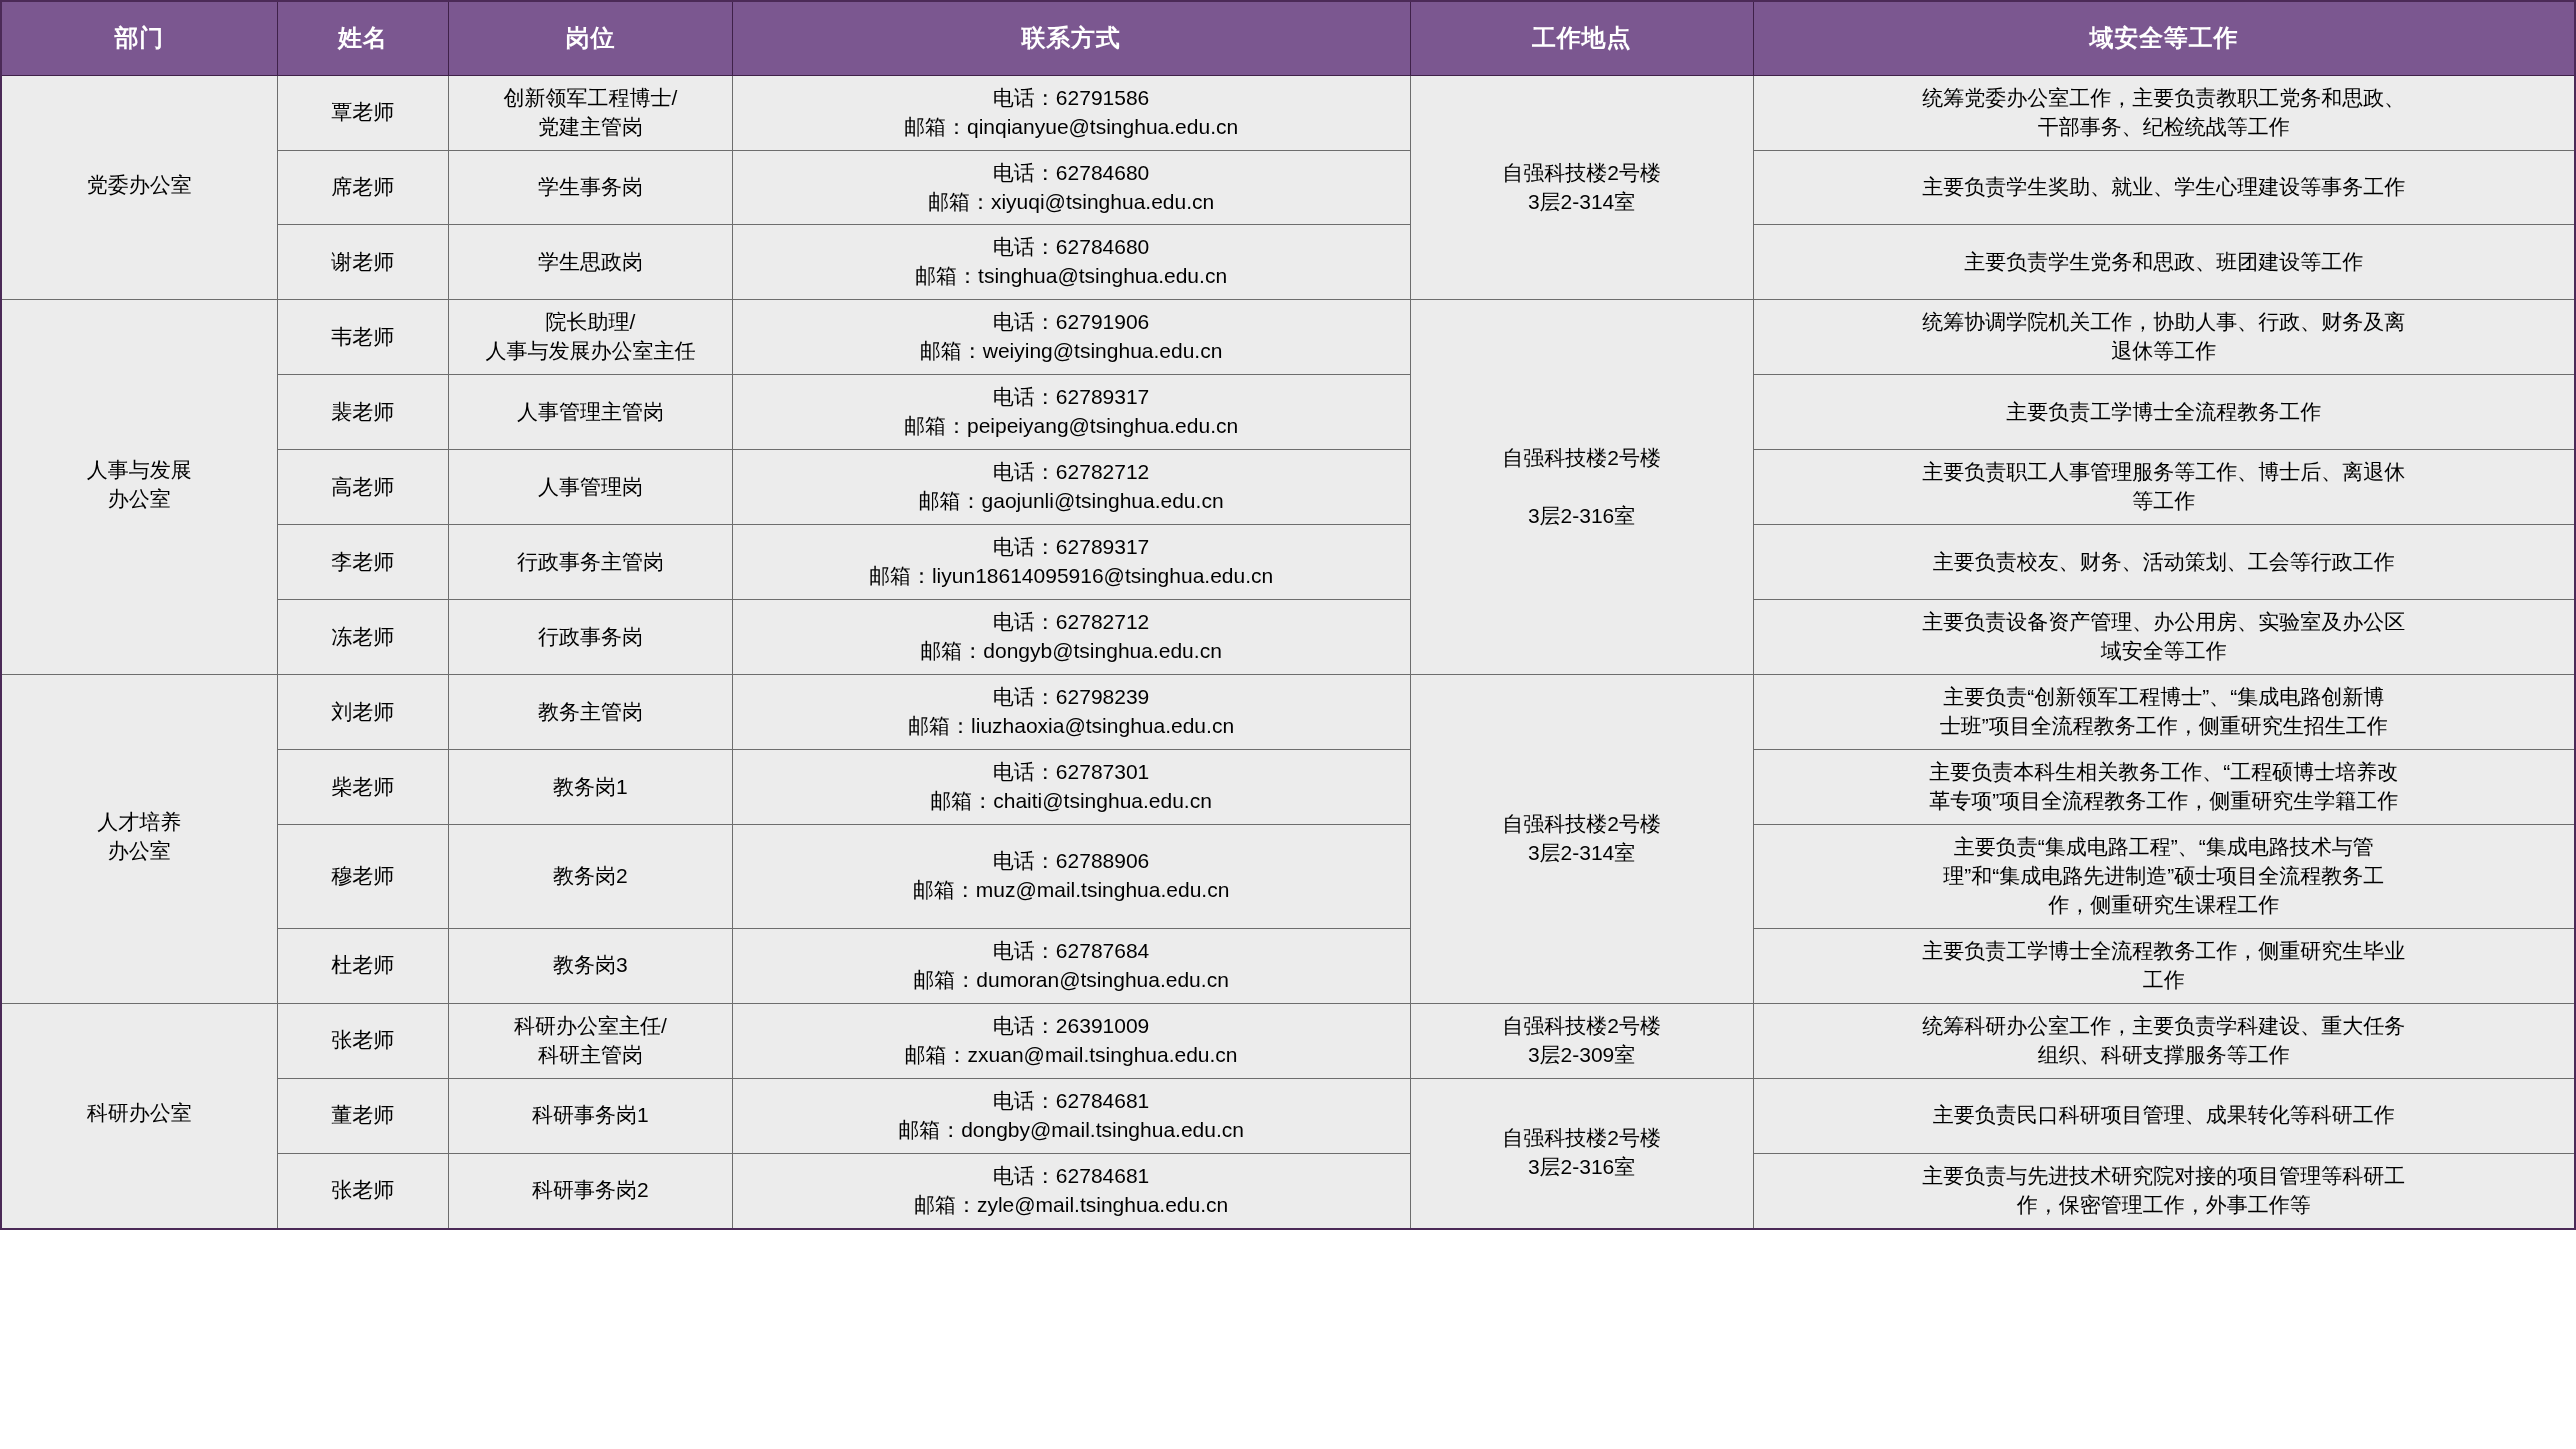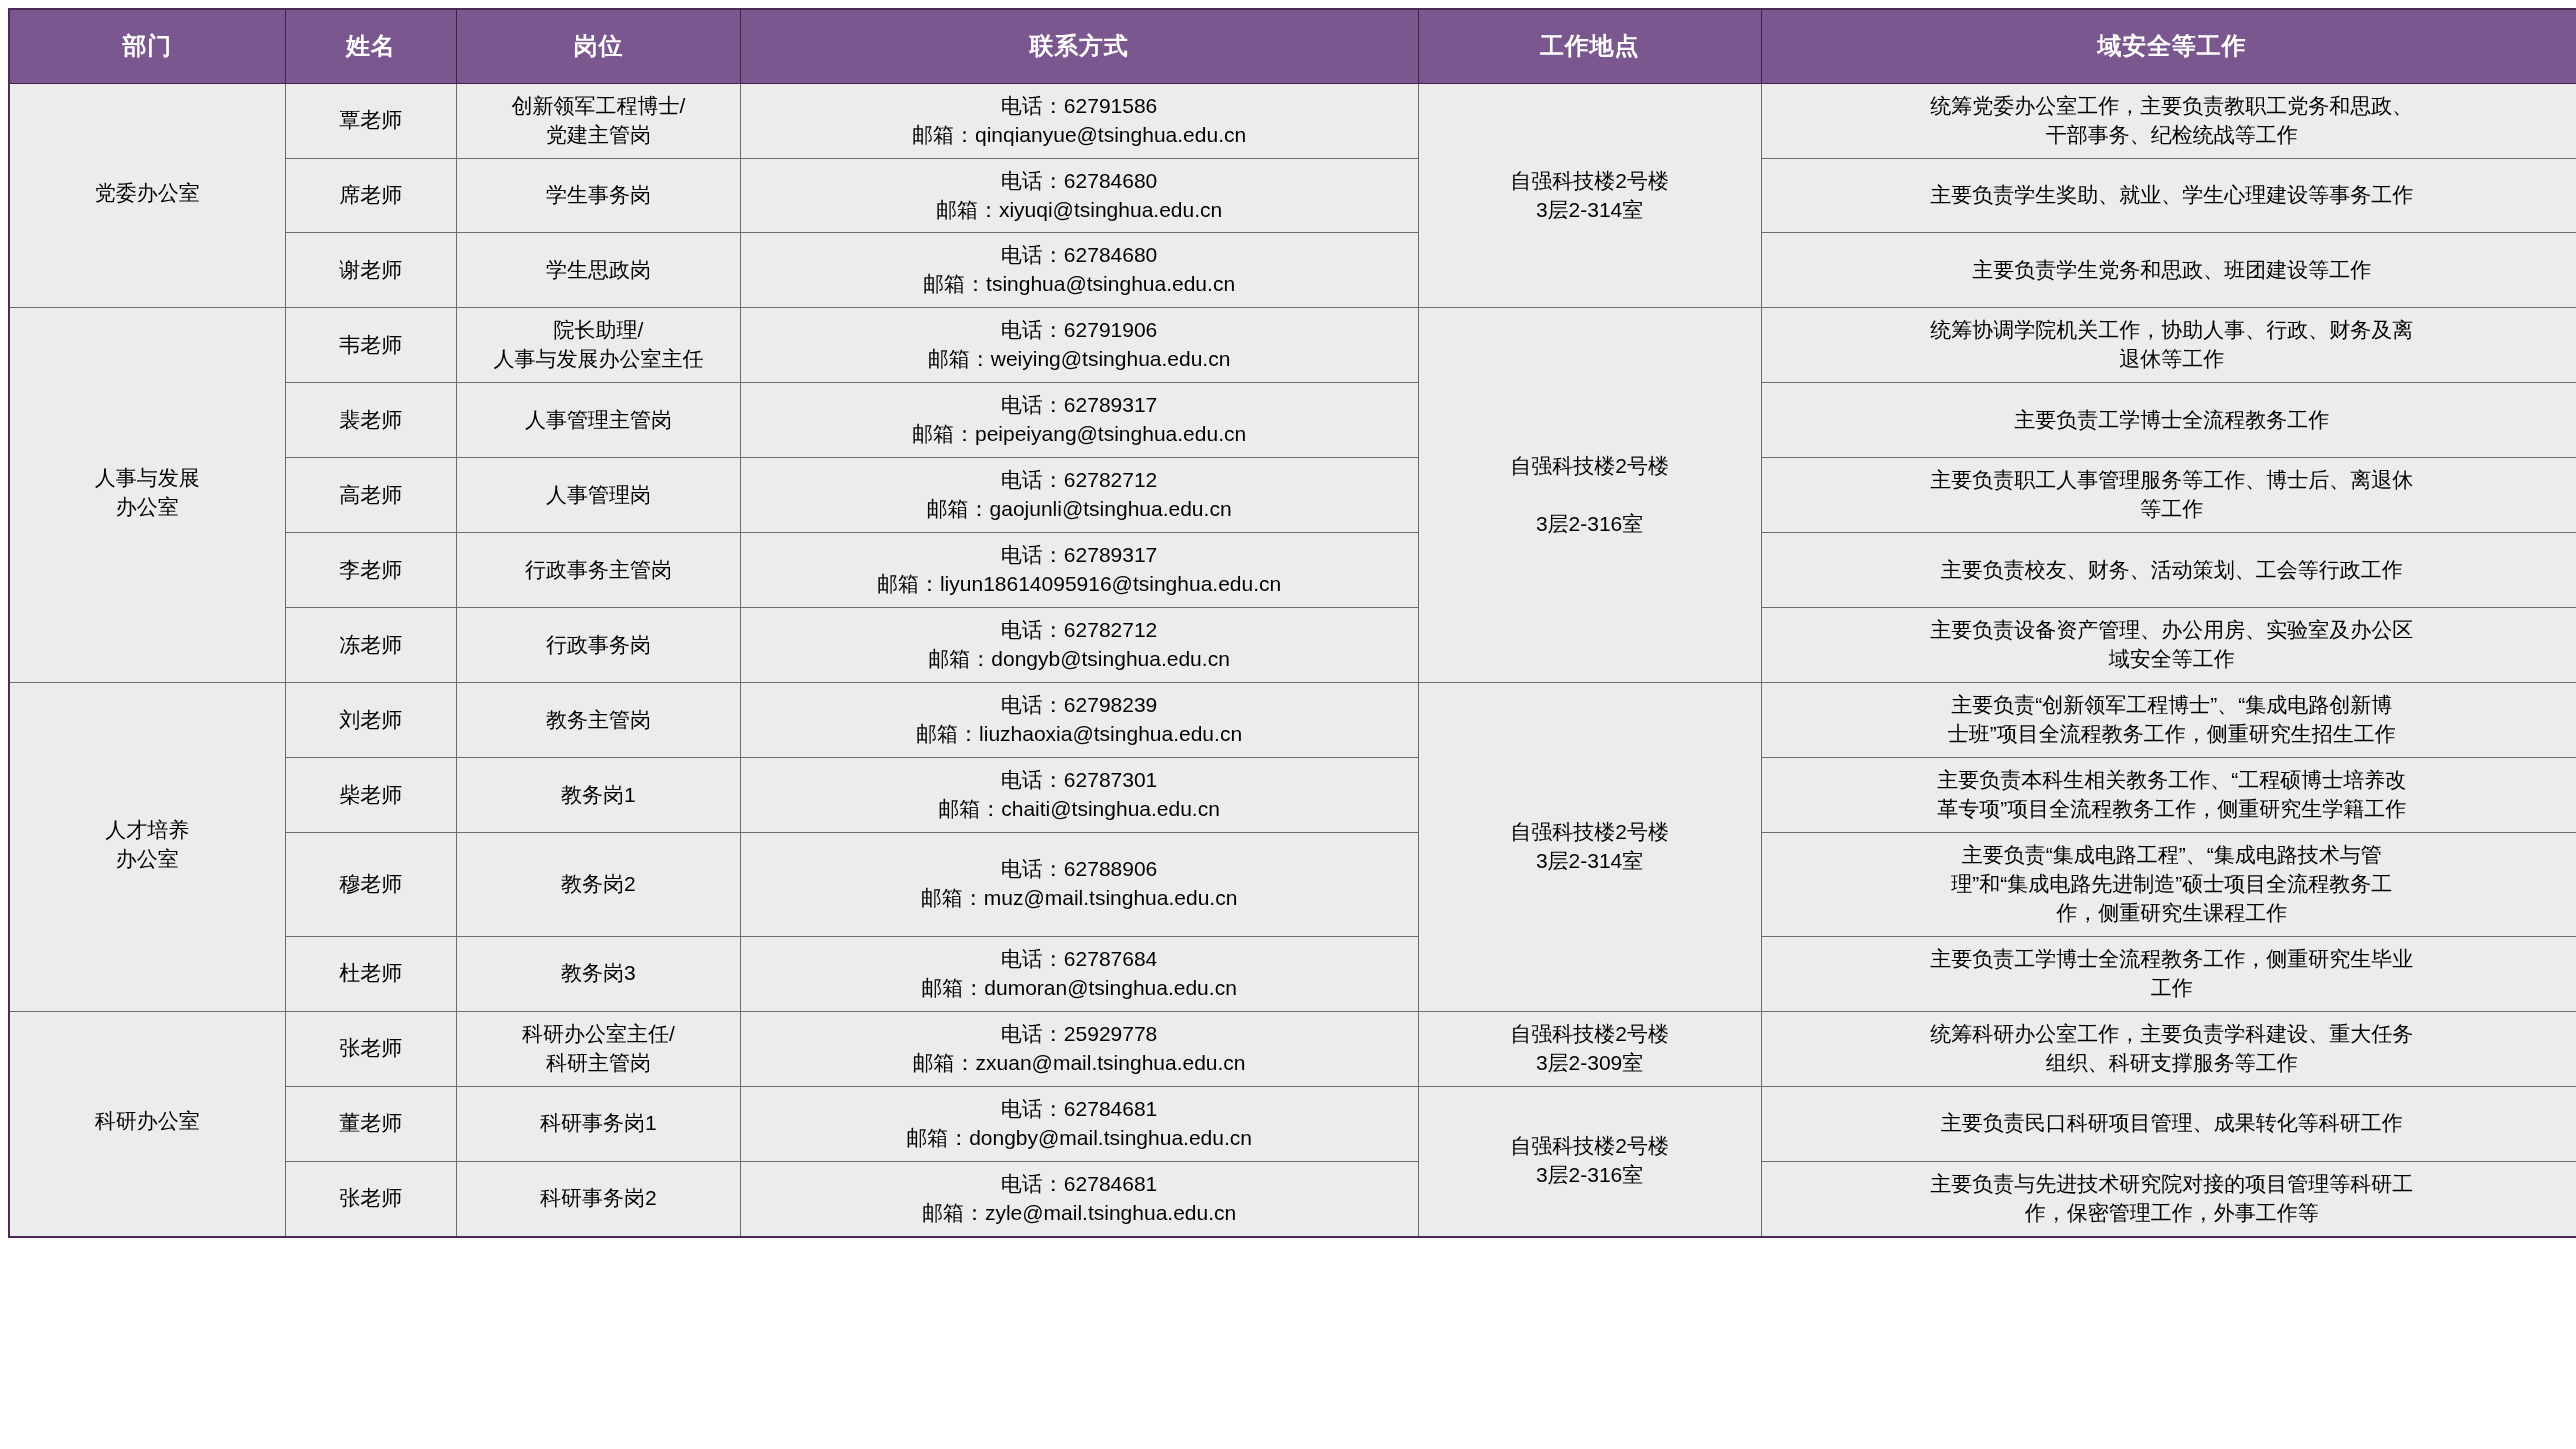--- a/index.html
+++ b/index.html
@@ -18,7 +18,7 @@
     width: 2469px;
     height: 1449px;
     box-sizing: border-box;
-    padding: 8px;
+    padding: 0;
   }
   table.staff {
     border-collapse: collapse;

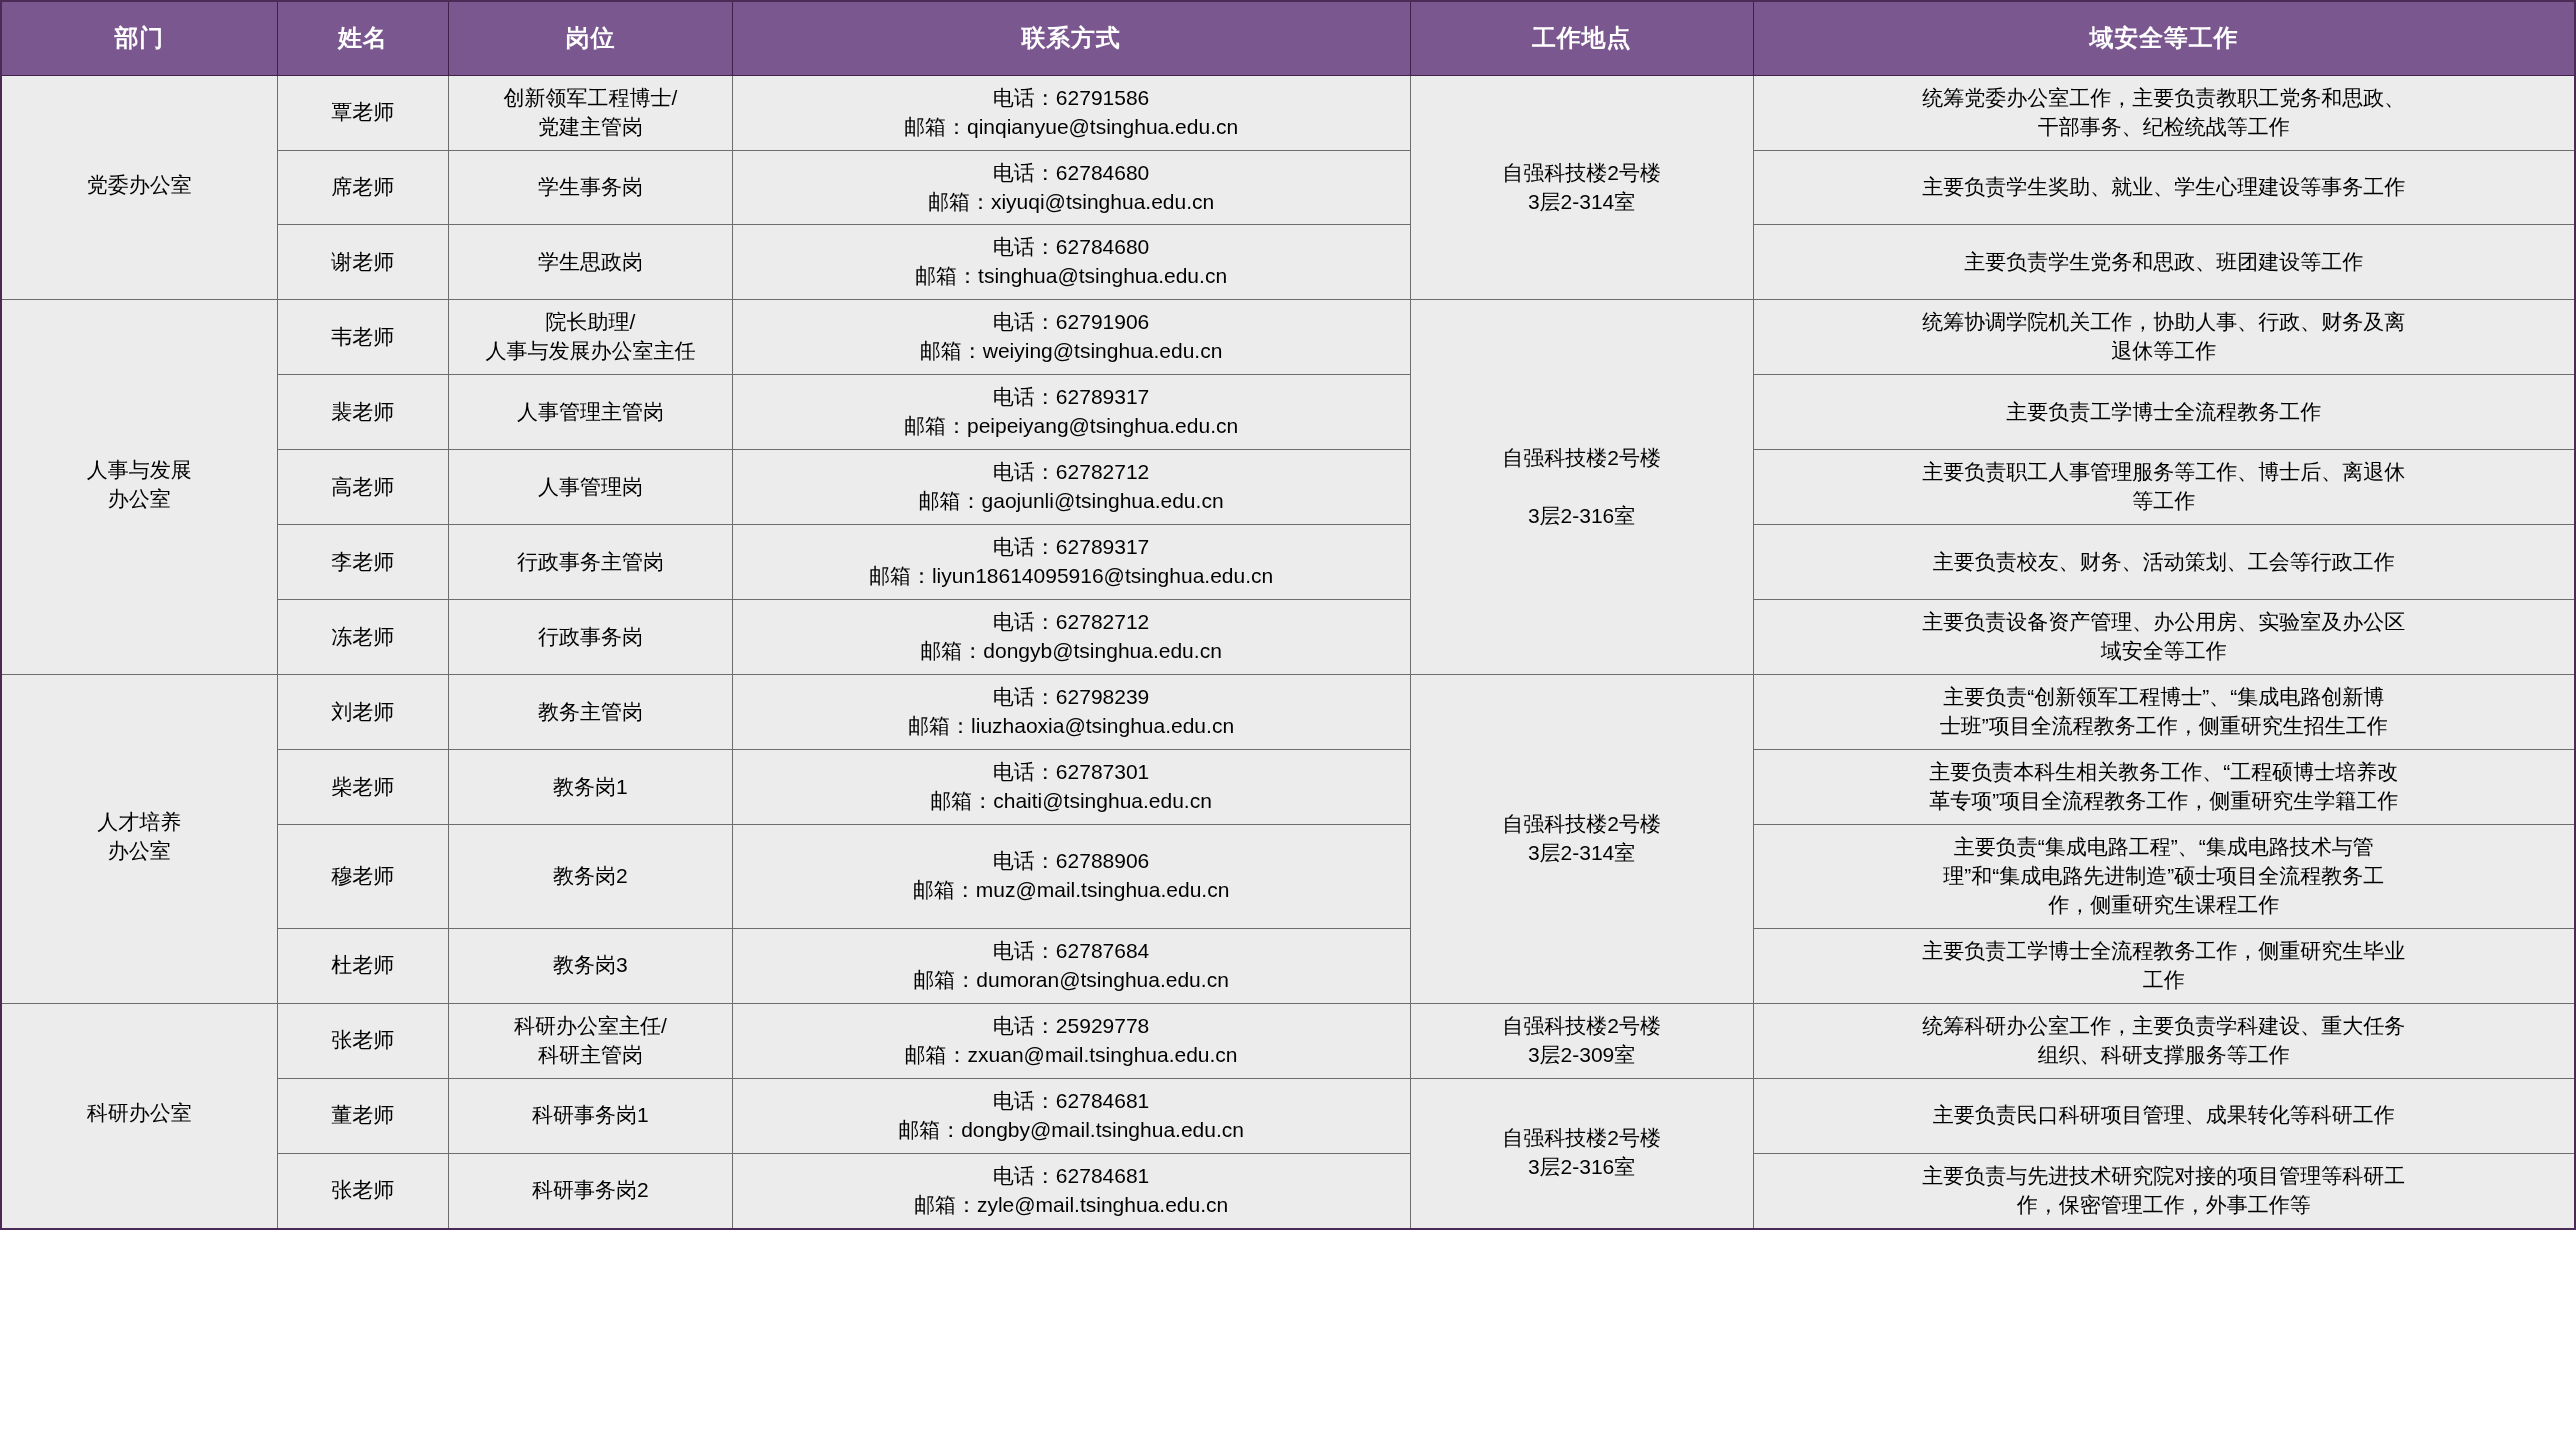--- a/index.html
+++ b/index.html
@@ -305,7 +305,7 @@
             <span class="line">科研主管岗</span>
           </td>
           <td class="contact">
-            <span class="line">电话：25929778</span>
+            <span class="line">电话：26391009</span>
             <span class="line">邮箱：zxuan@mail.tsinghua.edu.cn</span>
           </td>
           <td class="place" rowspan="1">

